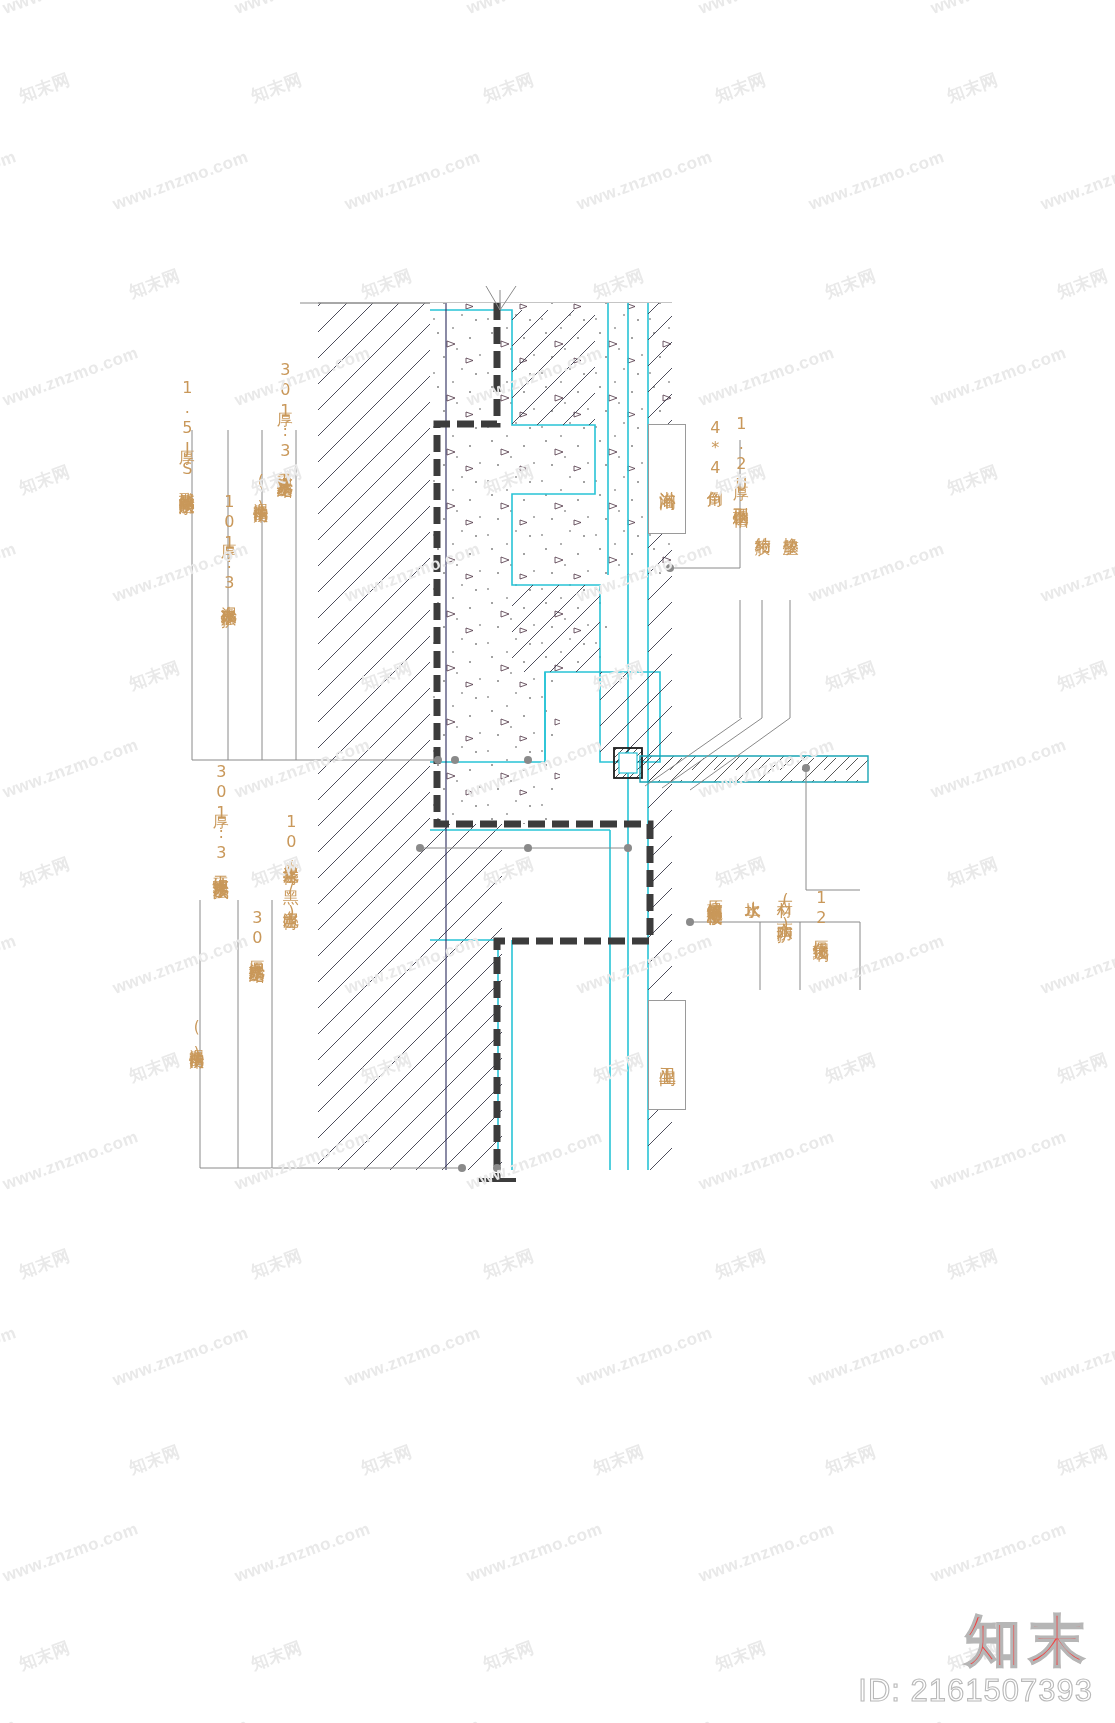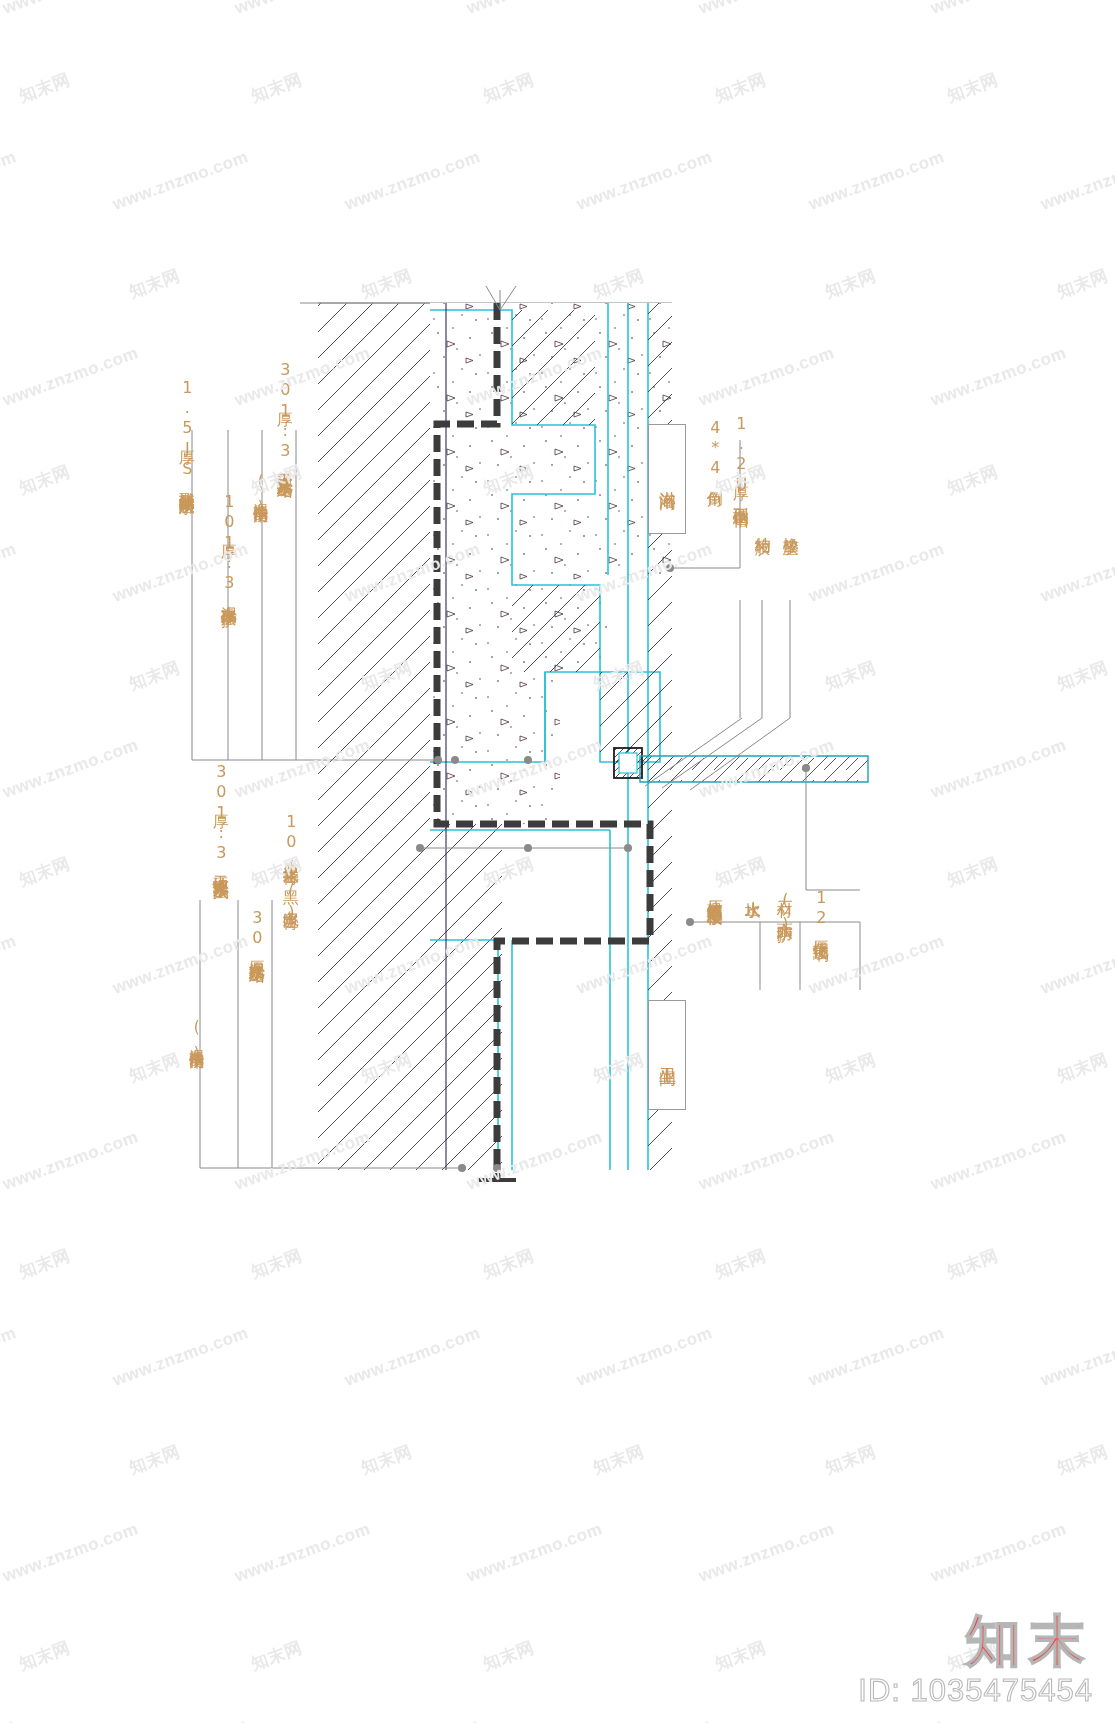--- a/index.html
+++ b/index.html
@@ -354,7 +354,7 @@
 
   <div id="footer">
     <div id="logo-zm">知末</div>
-    <div id="logo-id">ID: 1035475454</div>
+    <div id="logo-id">ID: 2161507393</div>
   </div>
 
 </div>

